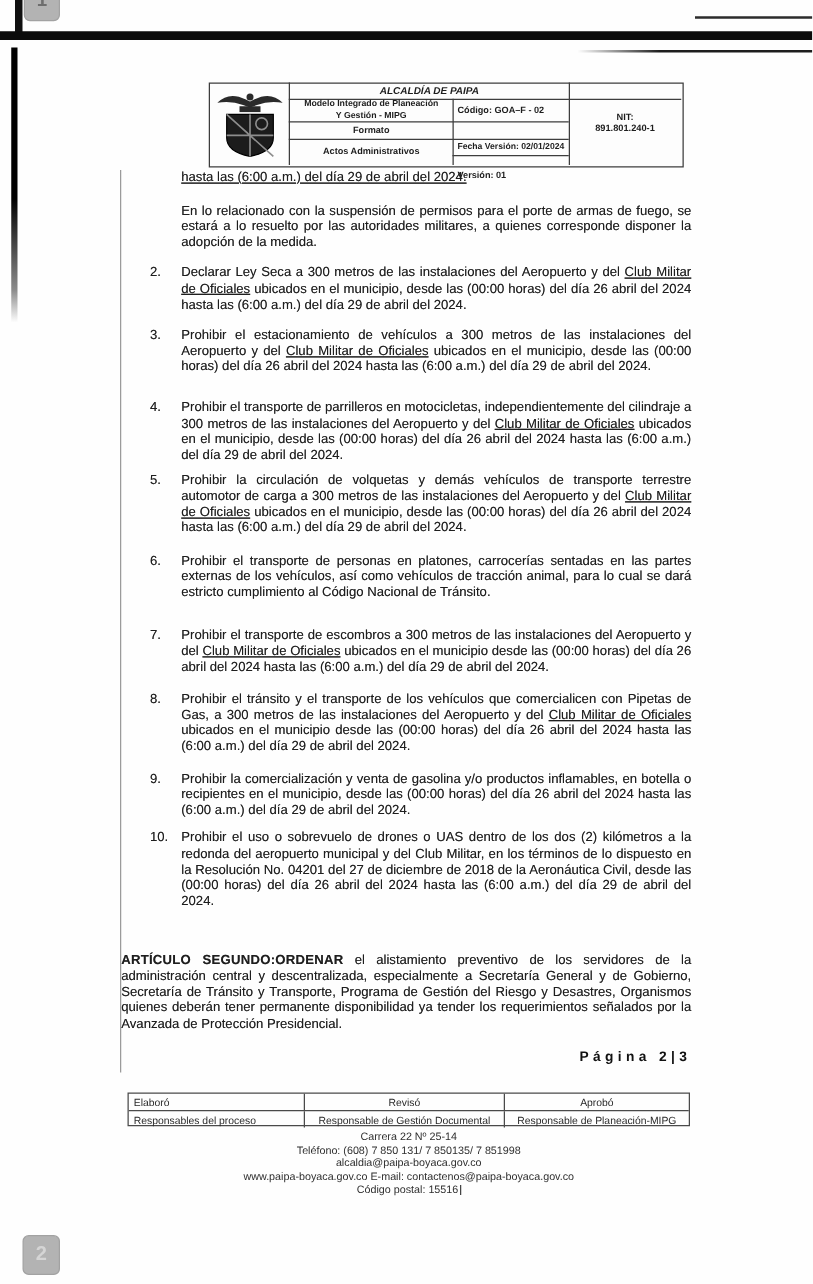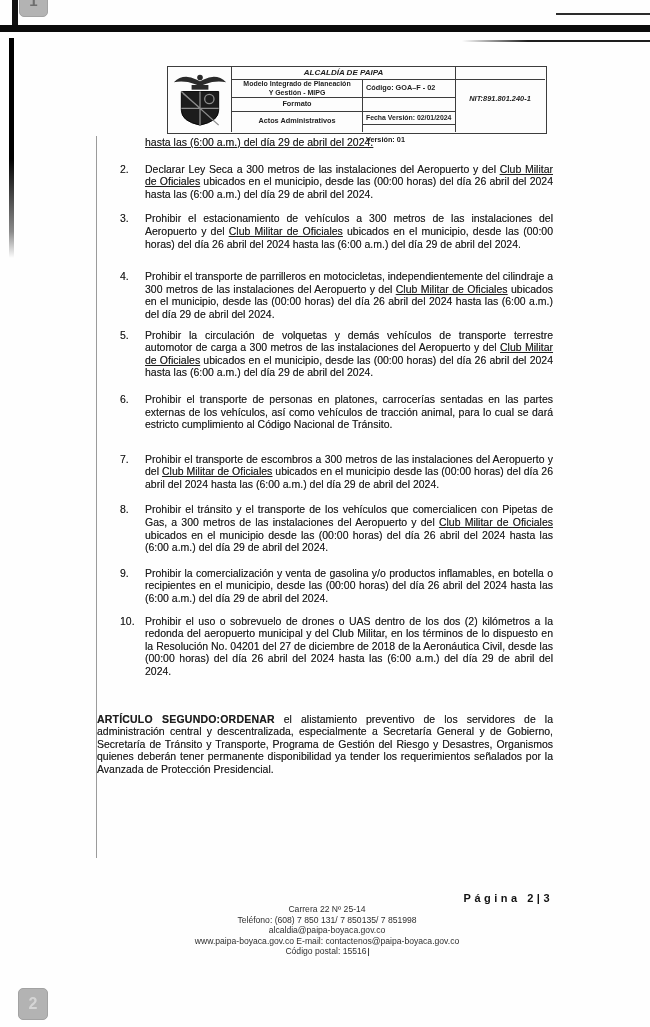--- a/index.html
+++ b/index.html
@@ -113,7 +113,7 @@
   <div class="cell left" style="left:363px;top:98px;width:92px;height:13px;font-size:7.3px;margin-top:36px;">Versión: 01</div>
   <div class="cell" style="left:232px;top:112px;width:130px;height:19px;font-size:7.3px;">Actos Administrativos</div>
   <div class="cell left" style="left:363px;top:112px;width:92px;height:12px;font-size:6.9px;">Fecha Versión: 02/01/2024</div>
-  <div class="cell" style="left:456px;top:67px;width:88px;height:64px;font-size:7.4px;flex-direction:row;font-style:italic;">
+  <div class="cell" style="left:456px;top:67px;width:88px;height:64px;font-size:7.4px;flex-direction:column;">
     <span>NIT:</span>
     <span>891.801.240-1</span>
   </div>

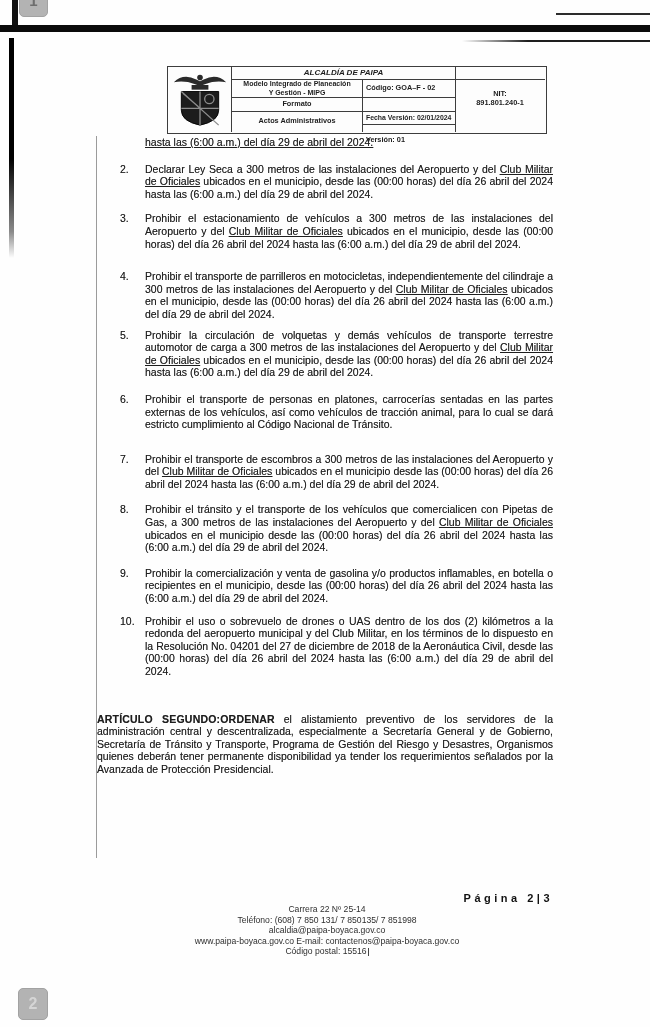--- a/index.html
+++ b/index.html
@@ -120,6 +120,7 @@
 
   <div class="body-text">
     <div class="indent intro">hasta las (6:00 a.m.) del día 29 de abril del 2024.</div>
+    <div class="indent para">En lo relacionado con la suspensión de permisos para el porte de armas de fuego, se estará a lo resuelto por las autoridades militares, a quienes corresponde disponer la adopción de la medida.</div>
 
     <div id="list">
       <div class="item">

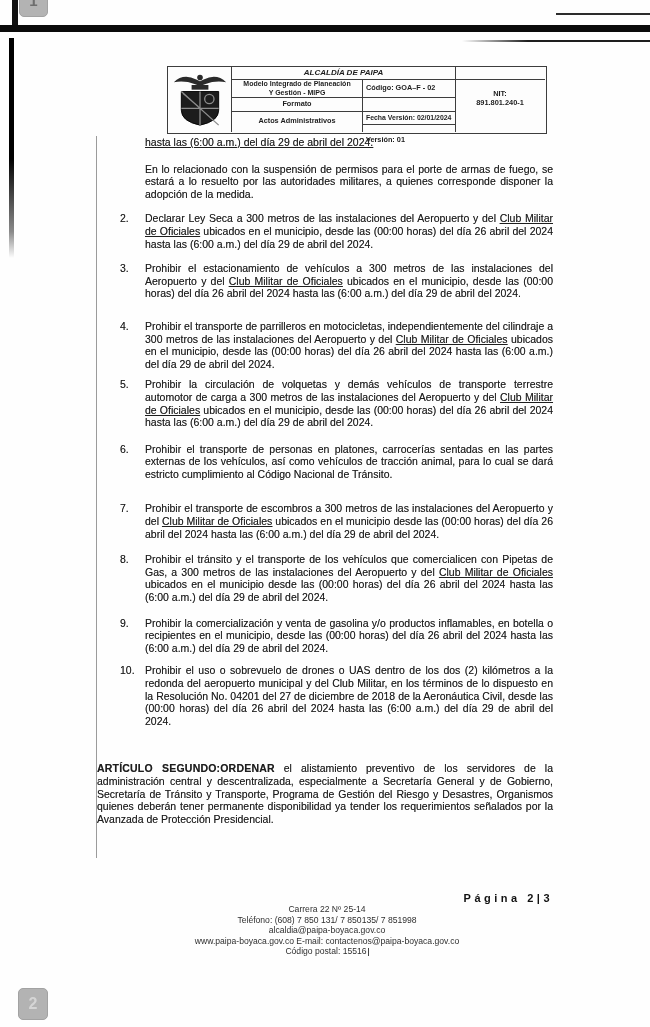--- a/index.html
+++ b/index.html
@@ -54,7 +54,7 @@
   .articulo b{letter-spacing:.2px;}
 
   
-  .pagina{position:absolute;top:892px;left:390px;width:163px;text-align:right;
+  .pagina{position:absolute;top:840px;left:390px;width:163px;text-align:right;
           font-size:11px;font-weight:bold;letter-spacing:3.5px;color:#111;}
   .ftable{position:absolute;left:102px;top:874px;width:450px;height:27px;
           border:1px solid #4a4a4a;box-sizing:border-box;font-size:8.3px;color:#2a2a2a;}

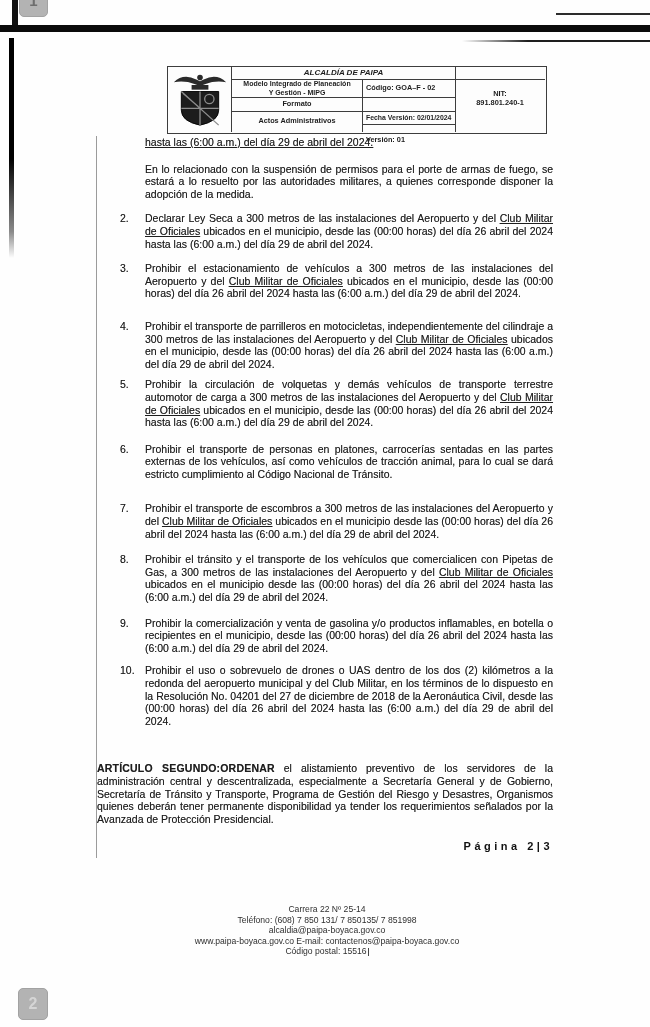--- a/index.html
+++ b/index.html
@@ -168,6 +168,18 @@
 
   <div class="pagina">Página 2|3</div>
 
+  <div class="ftable">
+    <div class="frow">
+      <div class="fcell fc1">Elaboró</div>
+      <div class="fcell fc2">Revisó</div>
+      <div class="fcell fc3">Aprobó</div>
+    </div>
+    <div class="frow">
+      <div class="fcell fc1">Responsables del proceso</div>
+      <div class="fcell fc2">Responsable de Gestión Documental</div>
+      <div class="fcell fc3">Responsable de Planeación-MIPG</div>
+    </div>
+  </div>
 
   <div class="contact">
     <div>Carrera 22 Nº 25-14</div>

